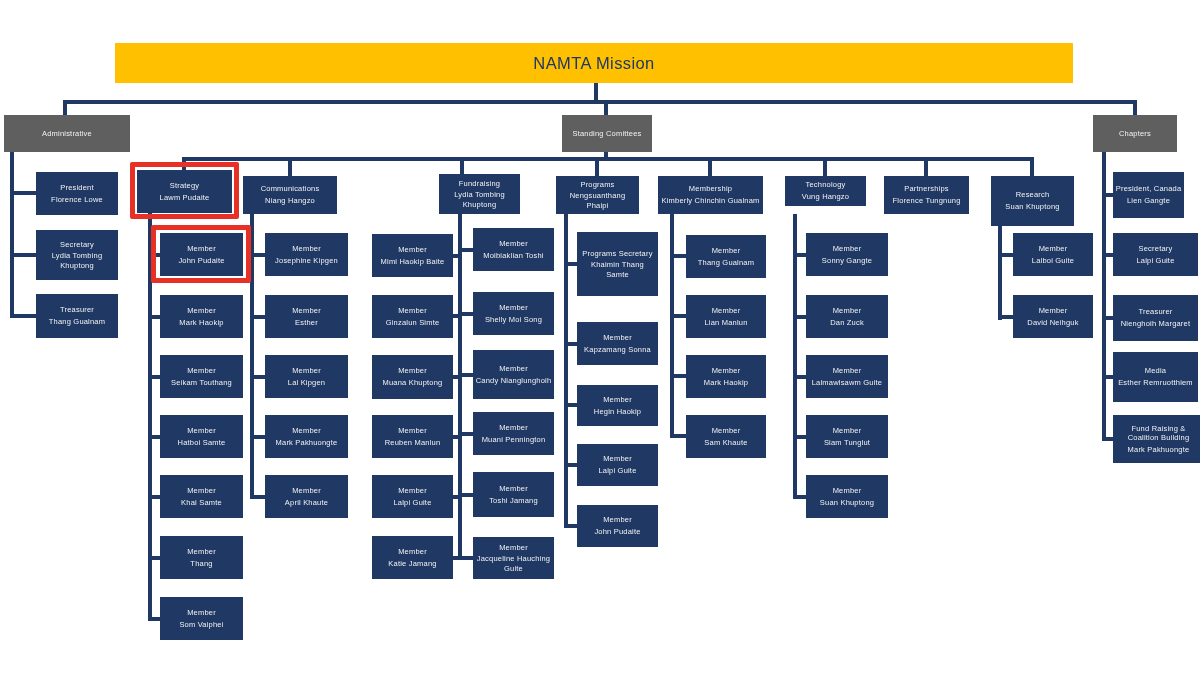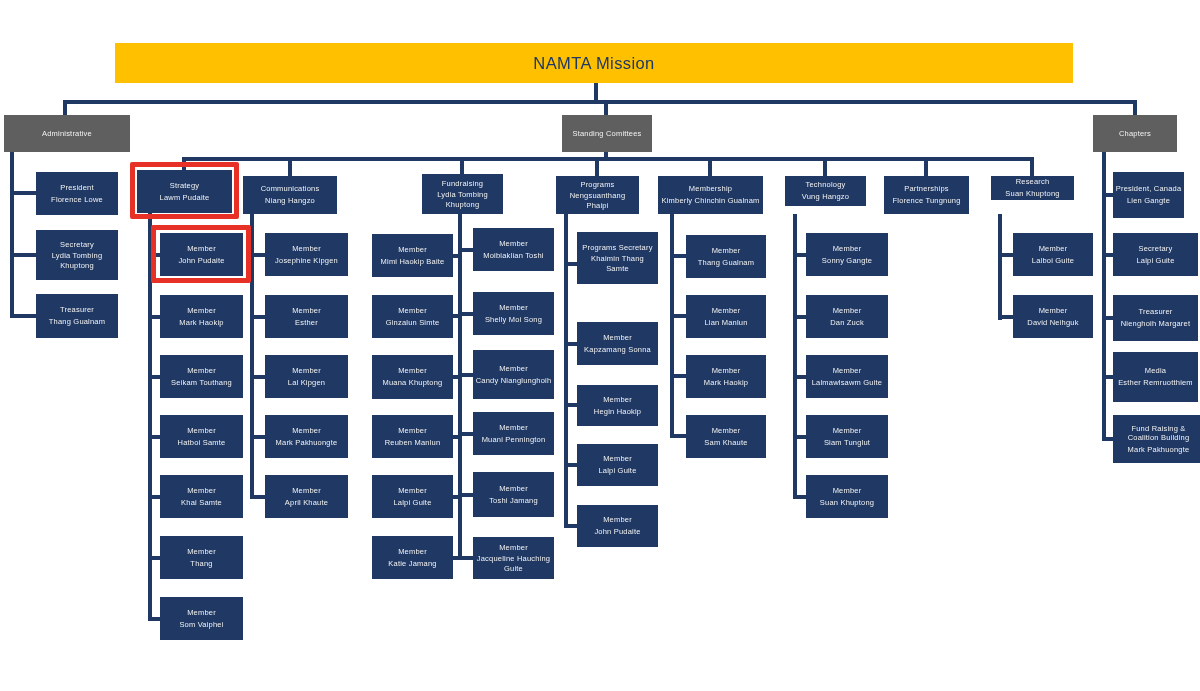--- a/index.html
+++ b/index.html
@@ -141,7 +141,7 @@
     <span class="role">Communications</span>
     <span class="nm">Niang Hangzo</span>
   </div>
-  <div class="box" style="left:422px;top:174px;width:81px;height:40px">
+  <div class="box" style="left:439px;top:174px;width:81px;height:40px">
     <span class="role">Fundraising</span>
     <span class="nm">Lydia Tombing Khuptong</span>
   </div>

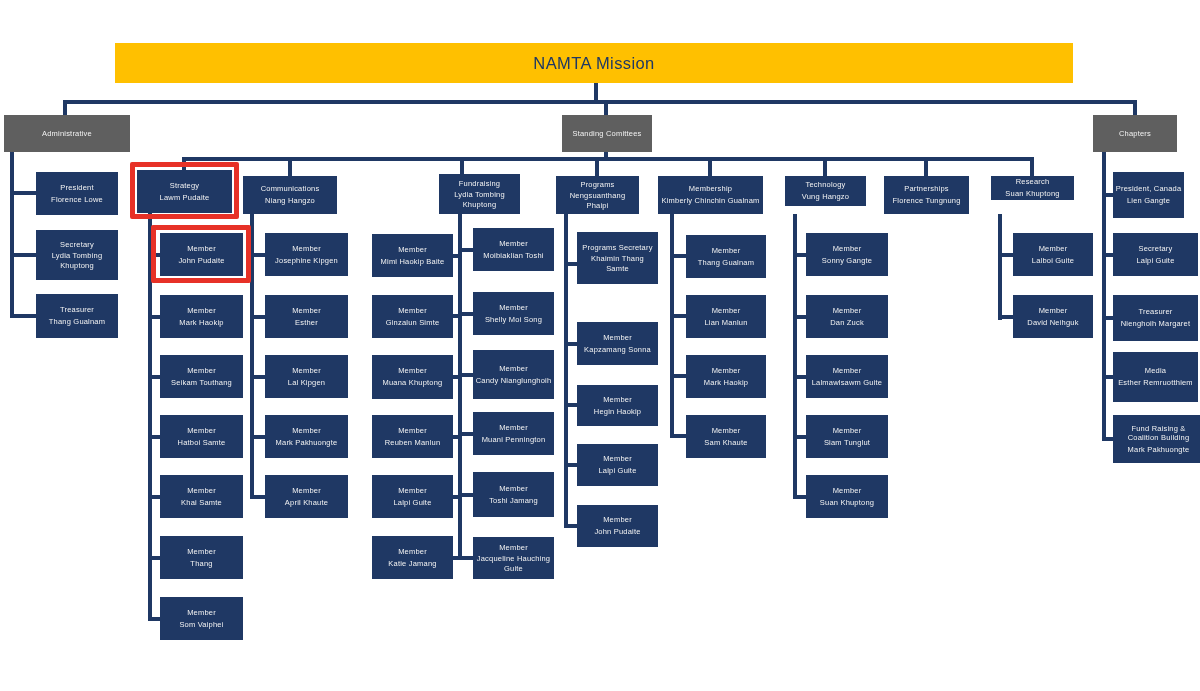--- a/index.html
+++ b/index.html
@@ -161,7 +161,7 @@
     <span class="role">Partnerships</span>
     <span class="nm">Florence Tungnung</span>
   </div>
-  <div class="box" style="left:991px;top:176px;width:83px;height:24px">
+  <div class="box" style="left:991px;top:176px;width:83px;height:50px">
     <span class="role">Research</span>
     <span class="nm">Suan Khuptong</span>
   </div>

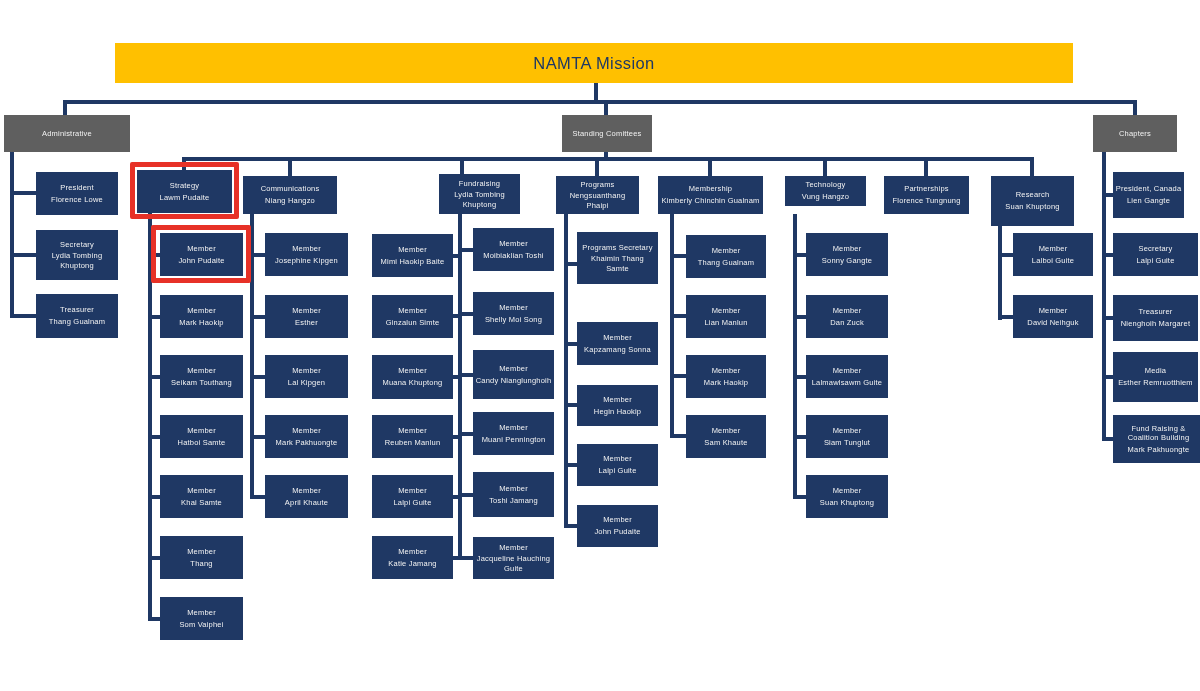--- a/index.html
+++ b/index.html
@@ -266,7 +266,7 @@
     <span class="nm">Jacqueline Hauching Guite</span>
   </div>
 
-  <div class="box" style="left:577px;top:232px;width:81px;height:52px">
+  <div class="box" style="left:577px;top:232px;width:81px;height:64px">
     <span class="role">Programs Secretary</span>
     <span class="nm">Khaimin Thang Samte</span>
   </div>

